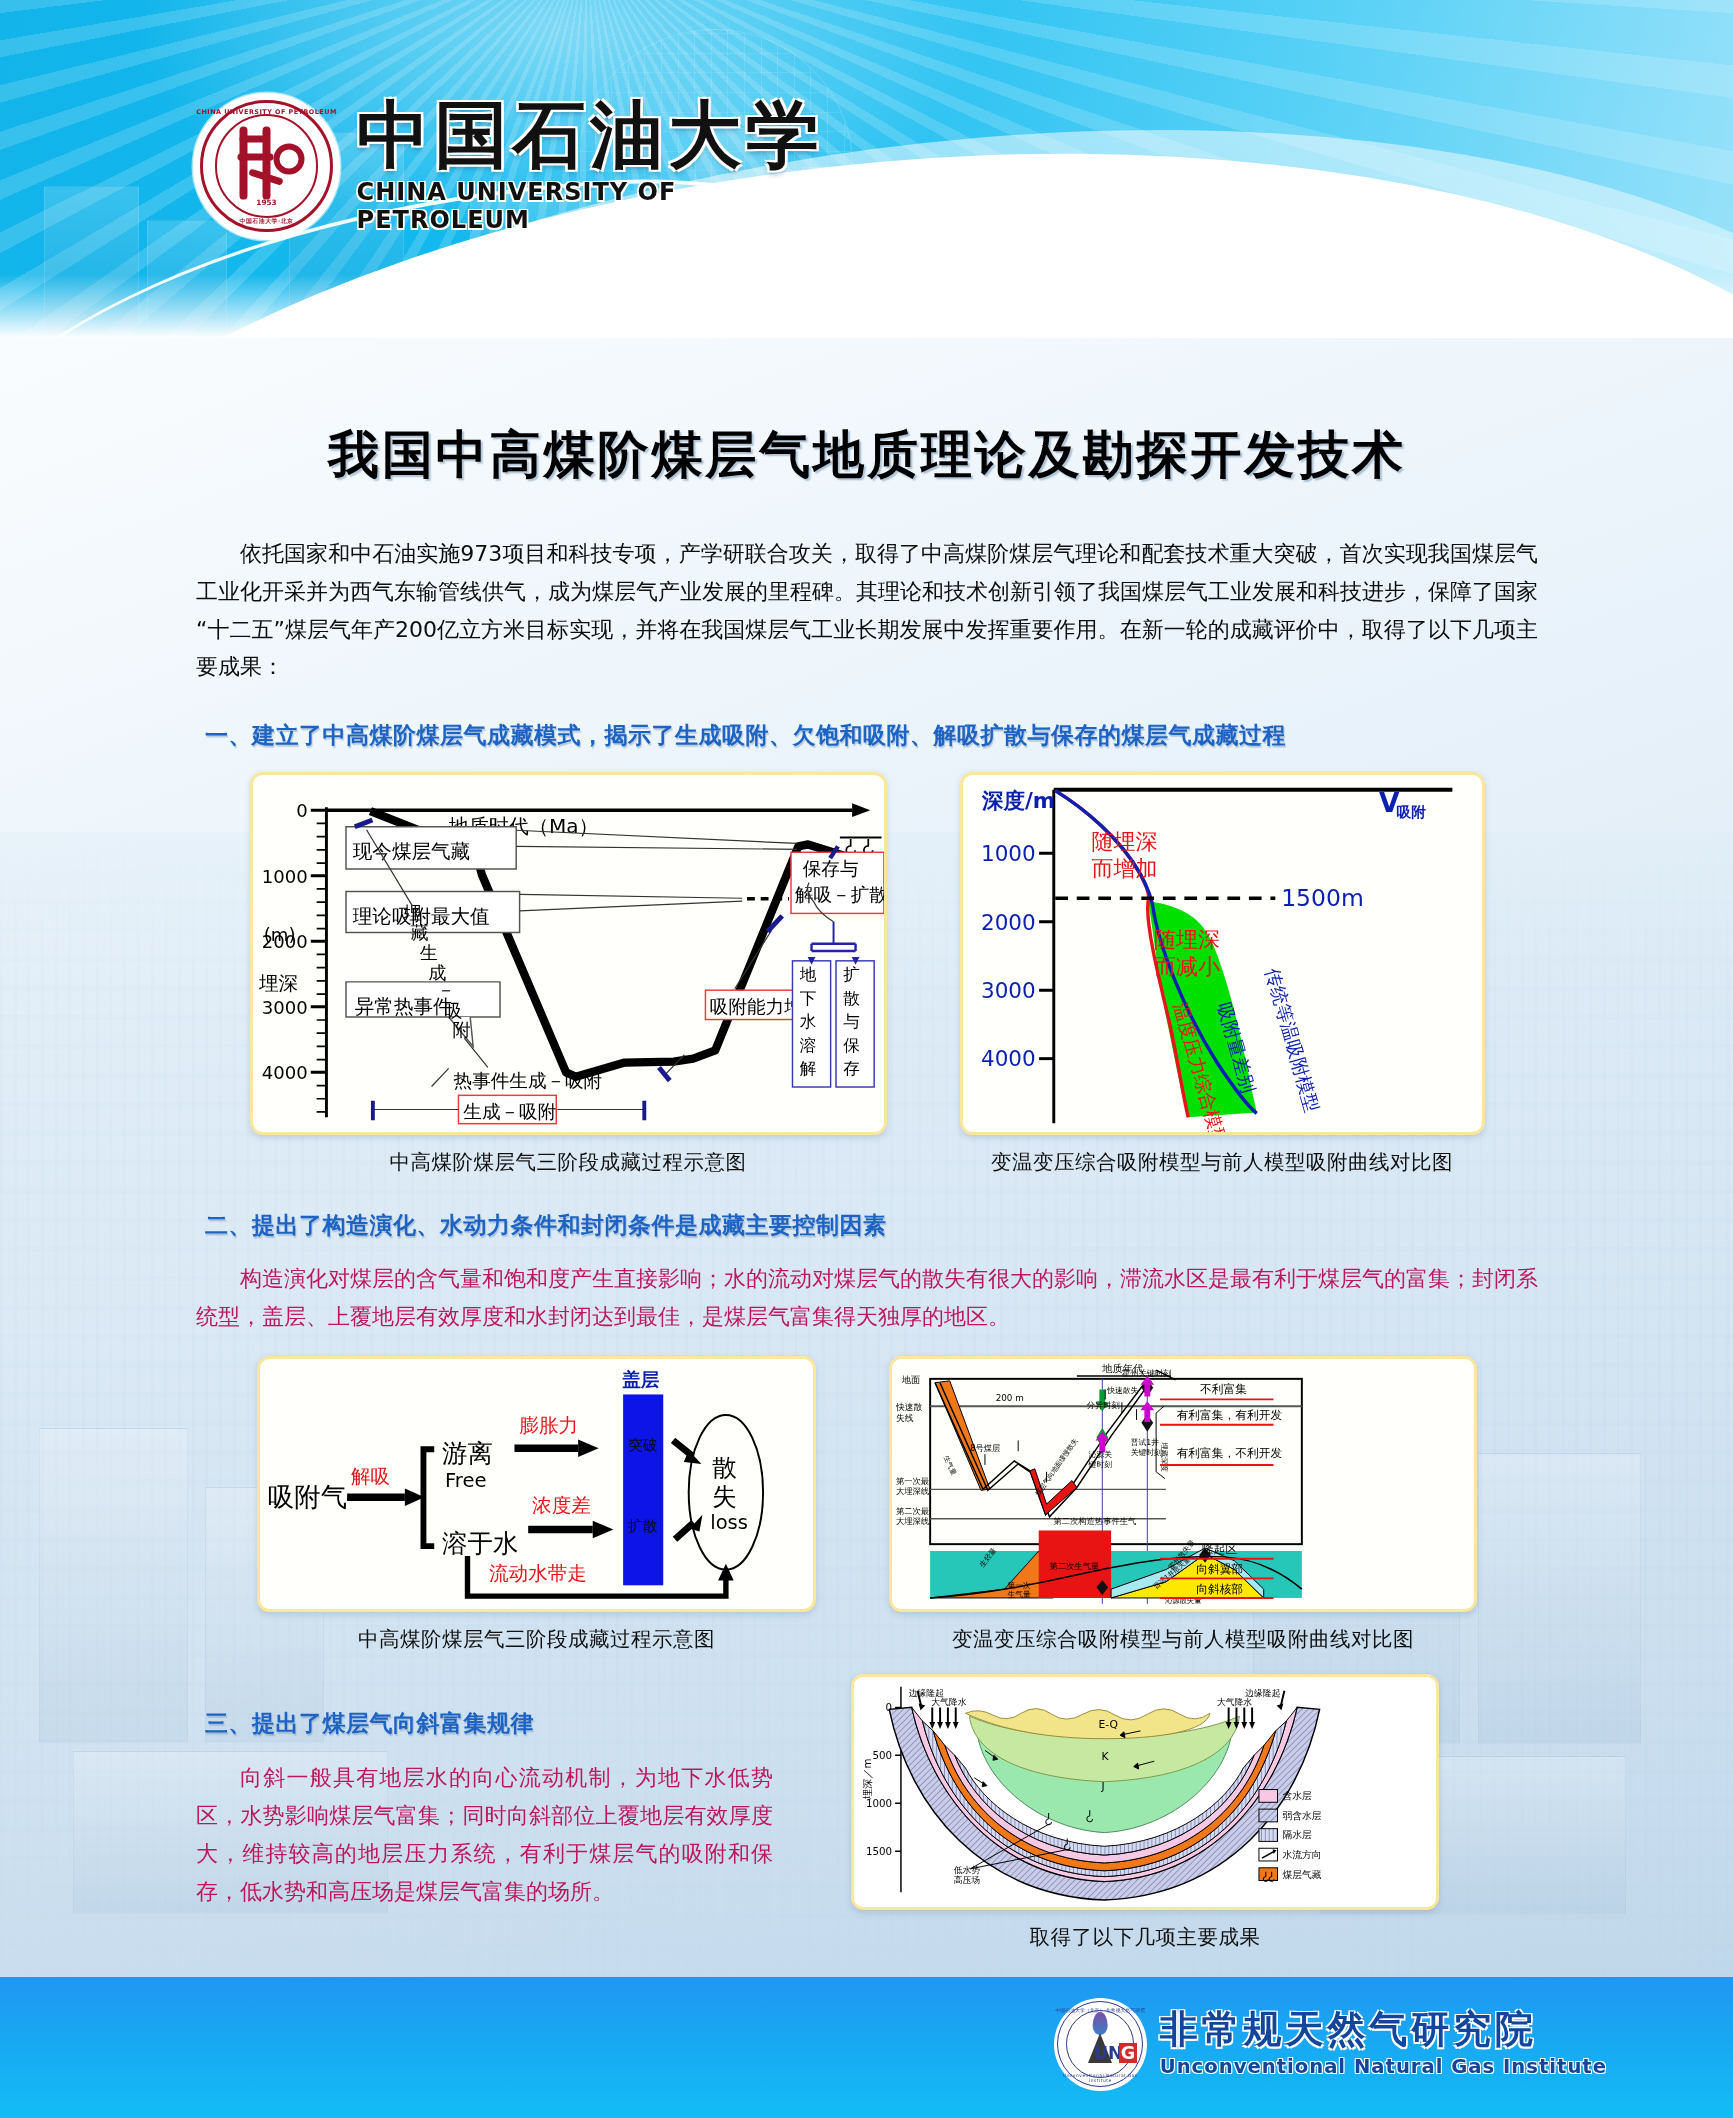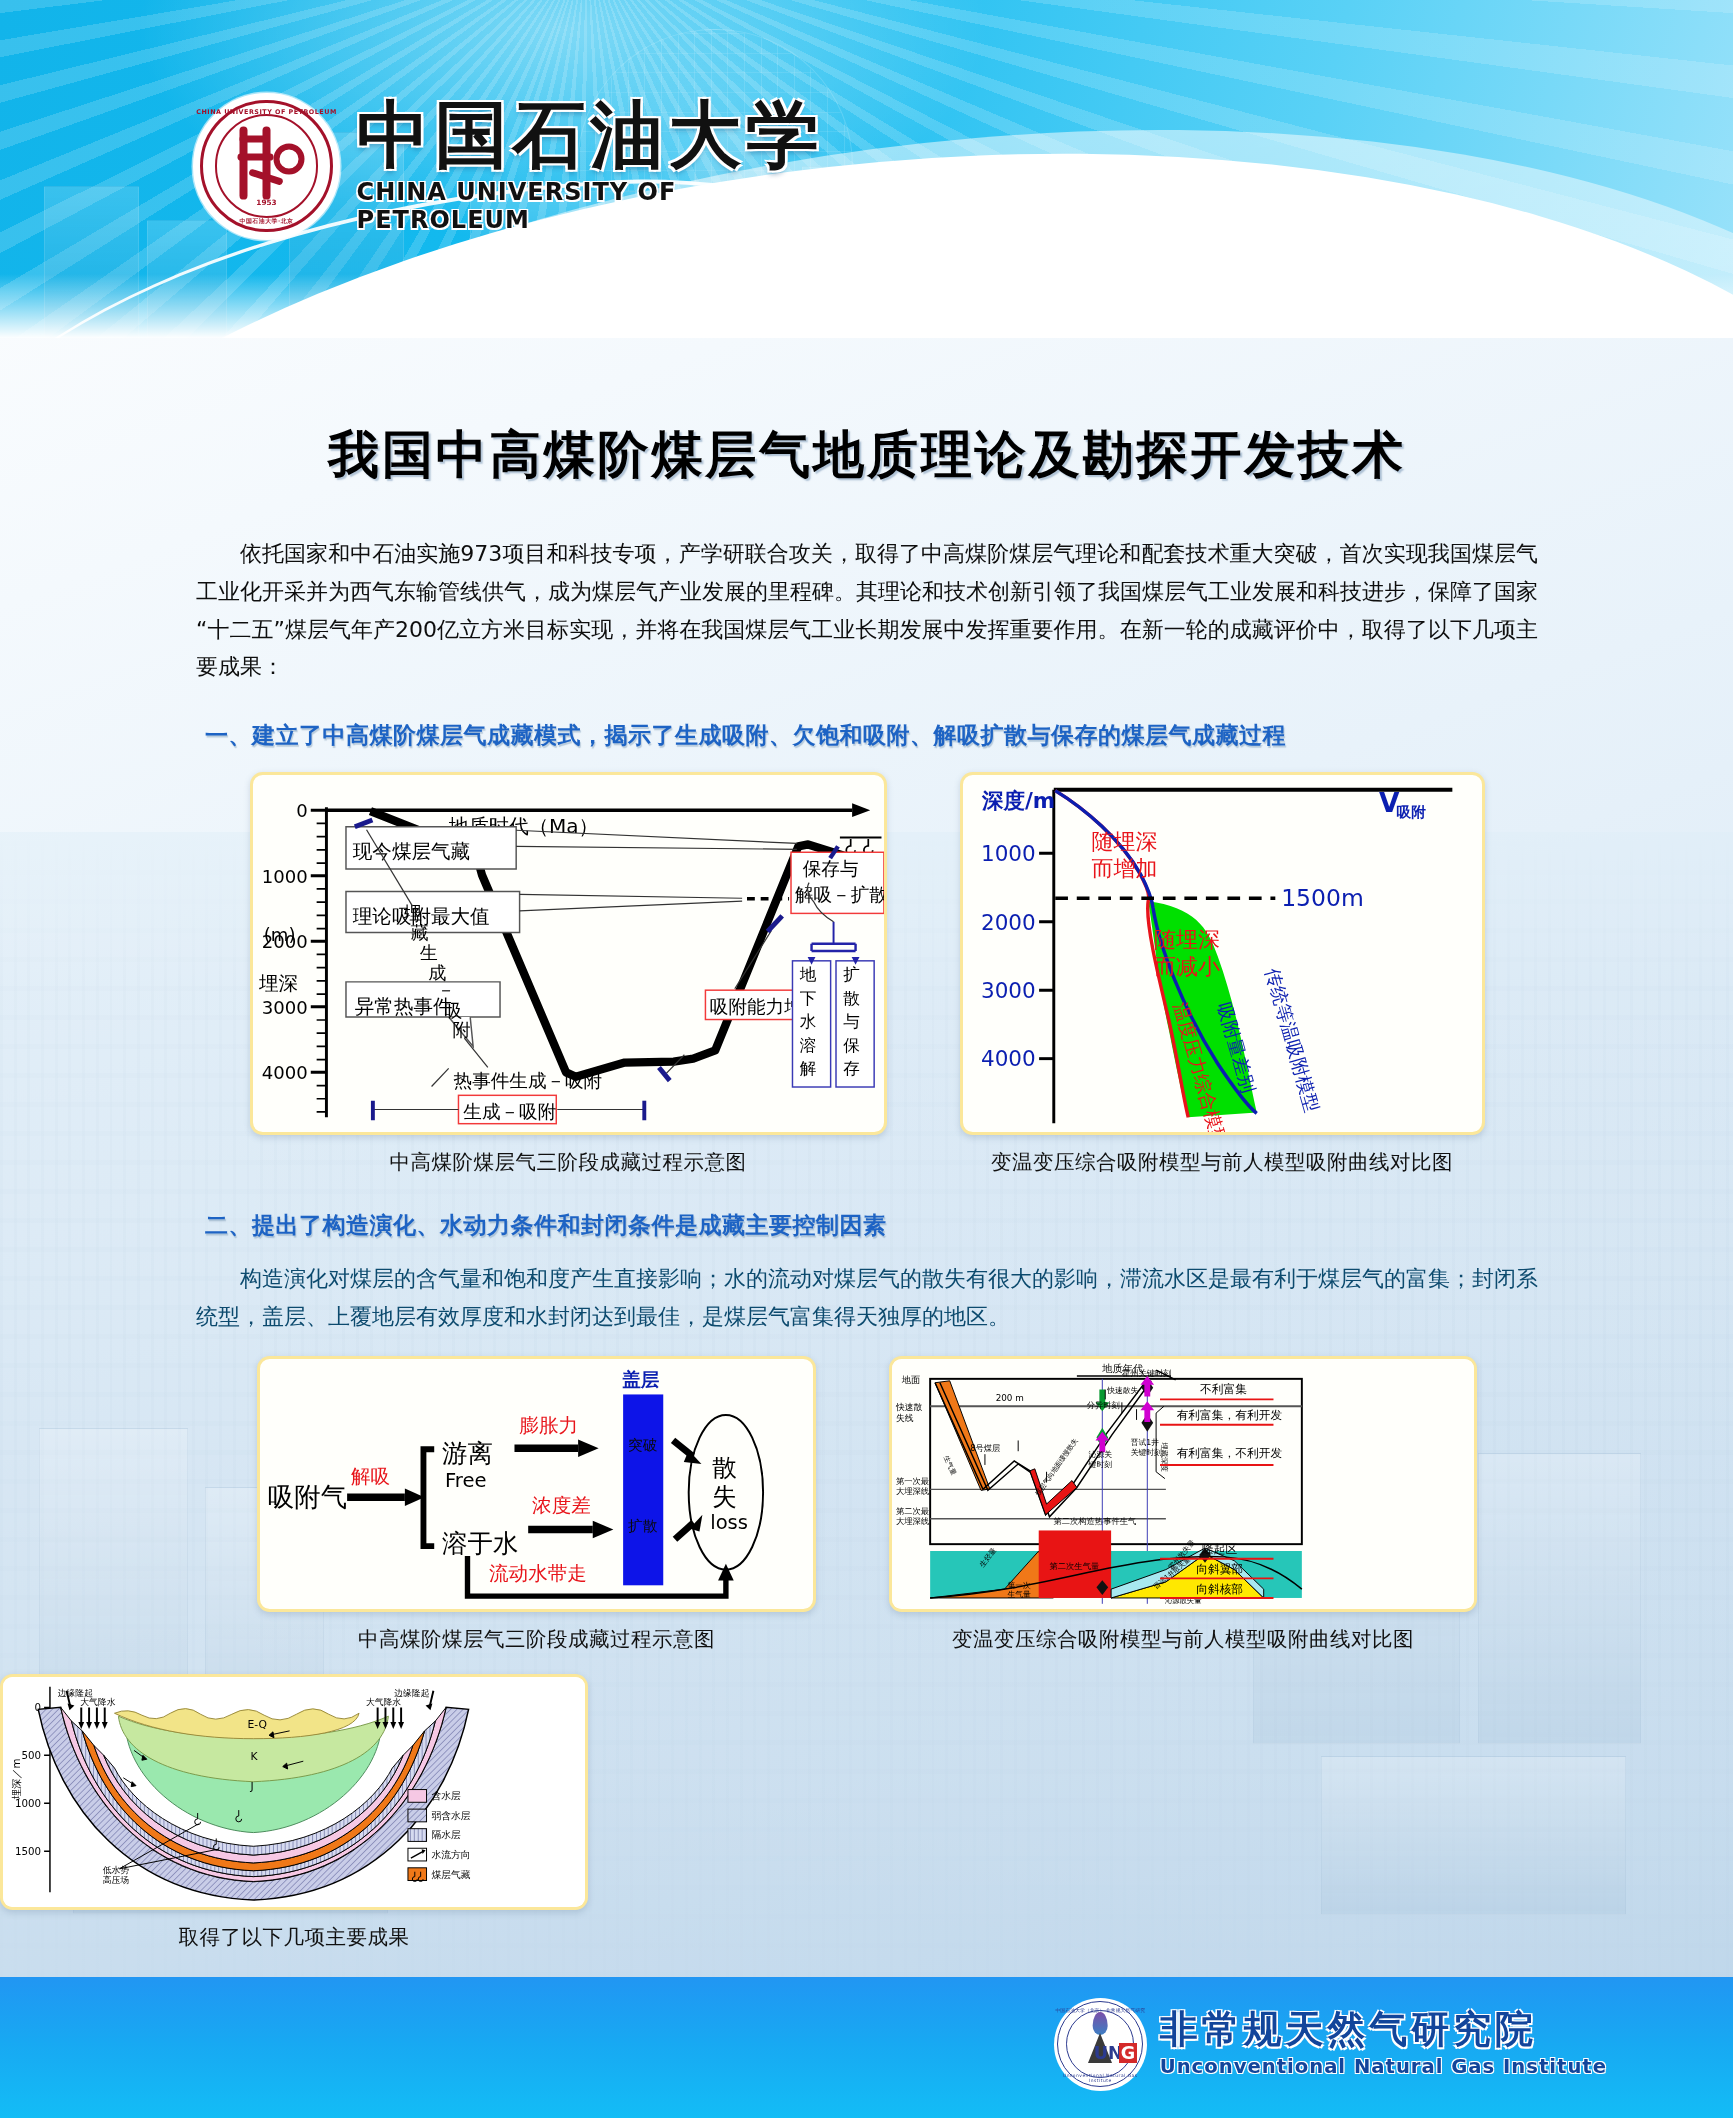--- a/index.html
+++ b/index.html
@@ -95,7 +95,7 @@
 
   .sec-head{margin:34px 0 0 205px;font-size:23px;font-weight:bold;color:#1d63c4;letter-spacing:0.5px;
     text-shadow:1px 1.5px 1px rgba(120,150,180,.45);}
-  .sec-text{margin:19.6px 196px 0 196px;font-size:22px;line-height:1.72;color:#0c4a6e;text-align:justify;
+  .sec-text{margin:19.6px 196px 0 196px;font-size:22px;line-height:1.72;color:#be185d;text-align:justify;
     text-indent:44px;}
 
   .figrow{display:flex;justify-content:center;align-items:flex-start;gap:73px;margin-top:20.5px;}

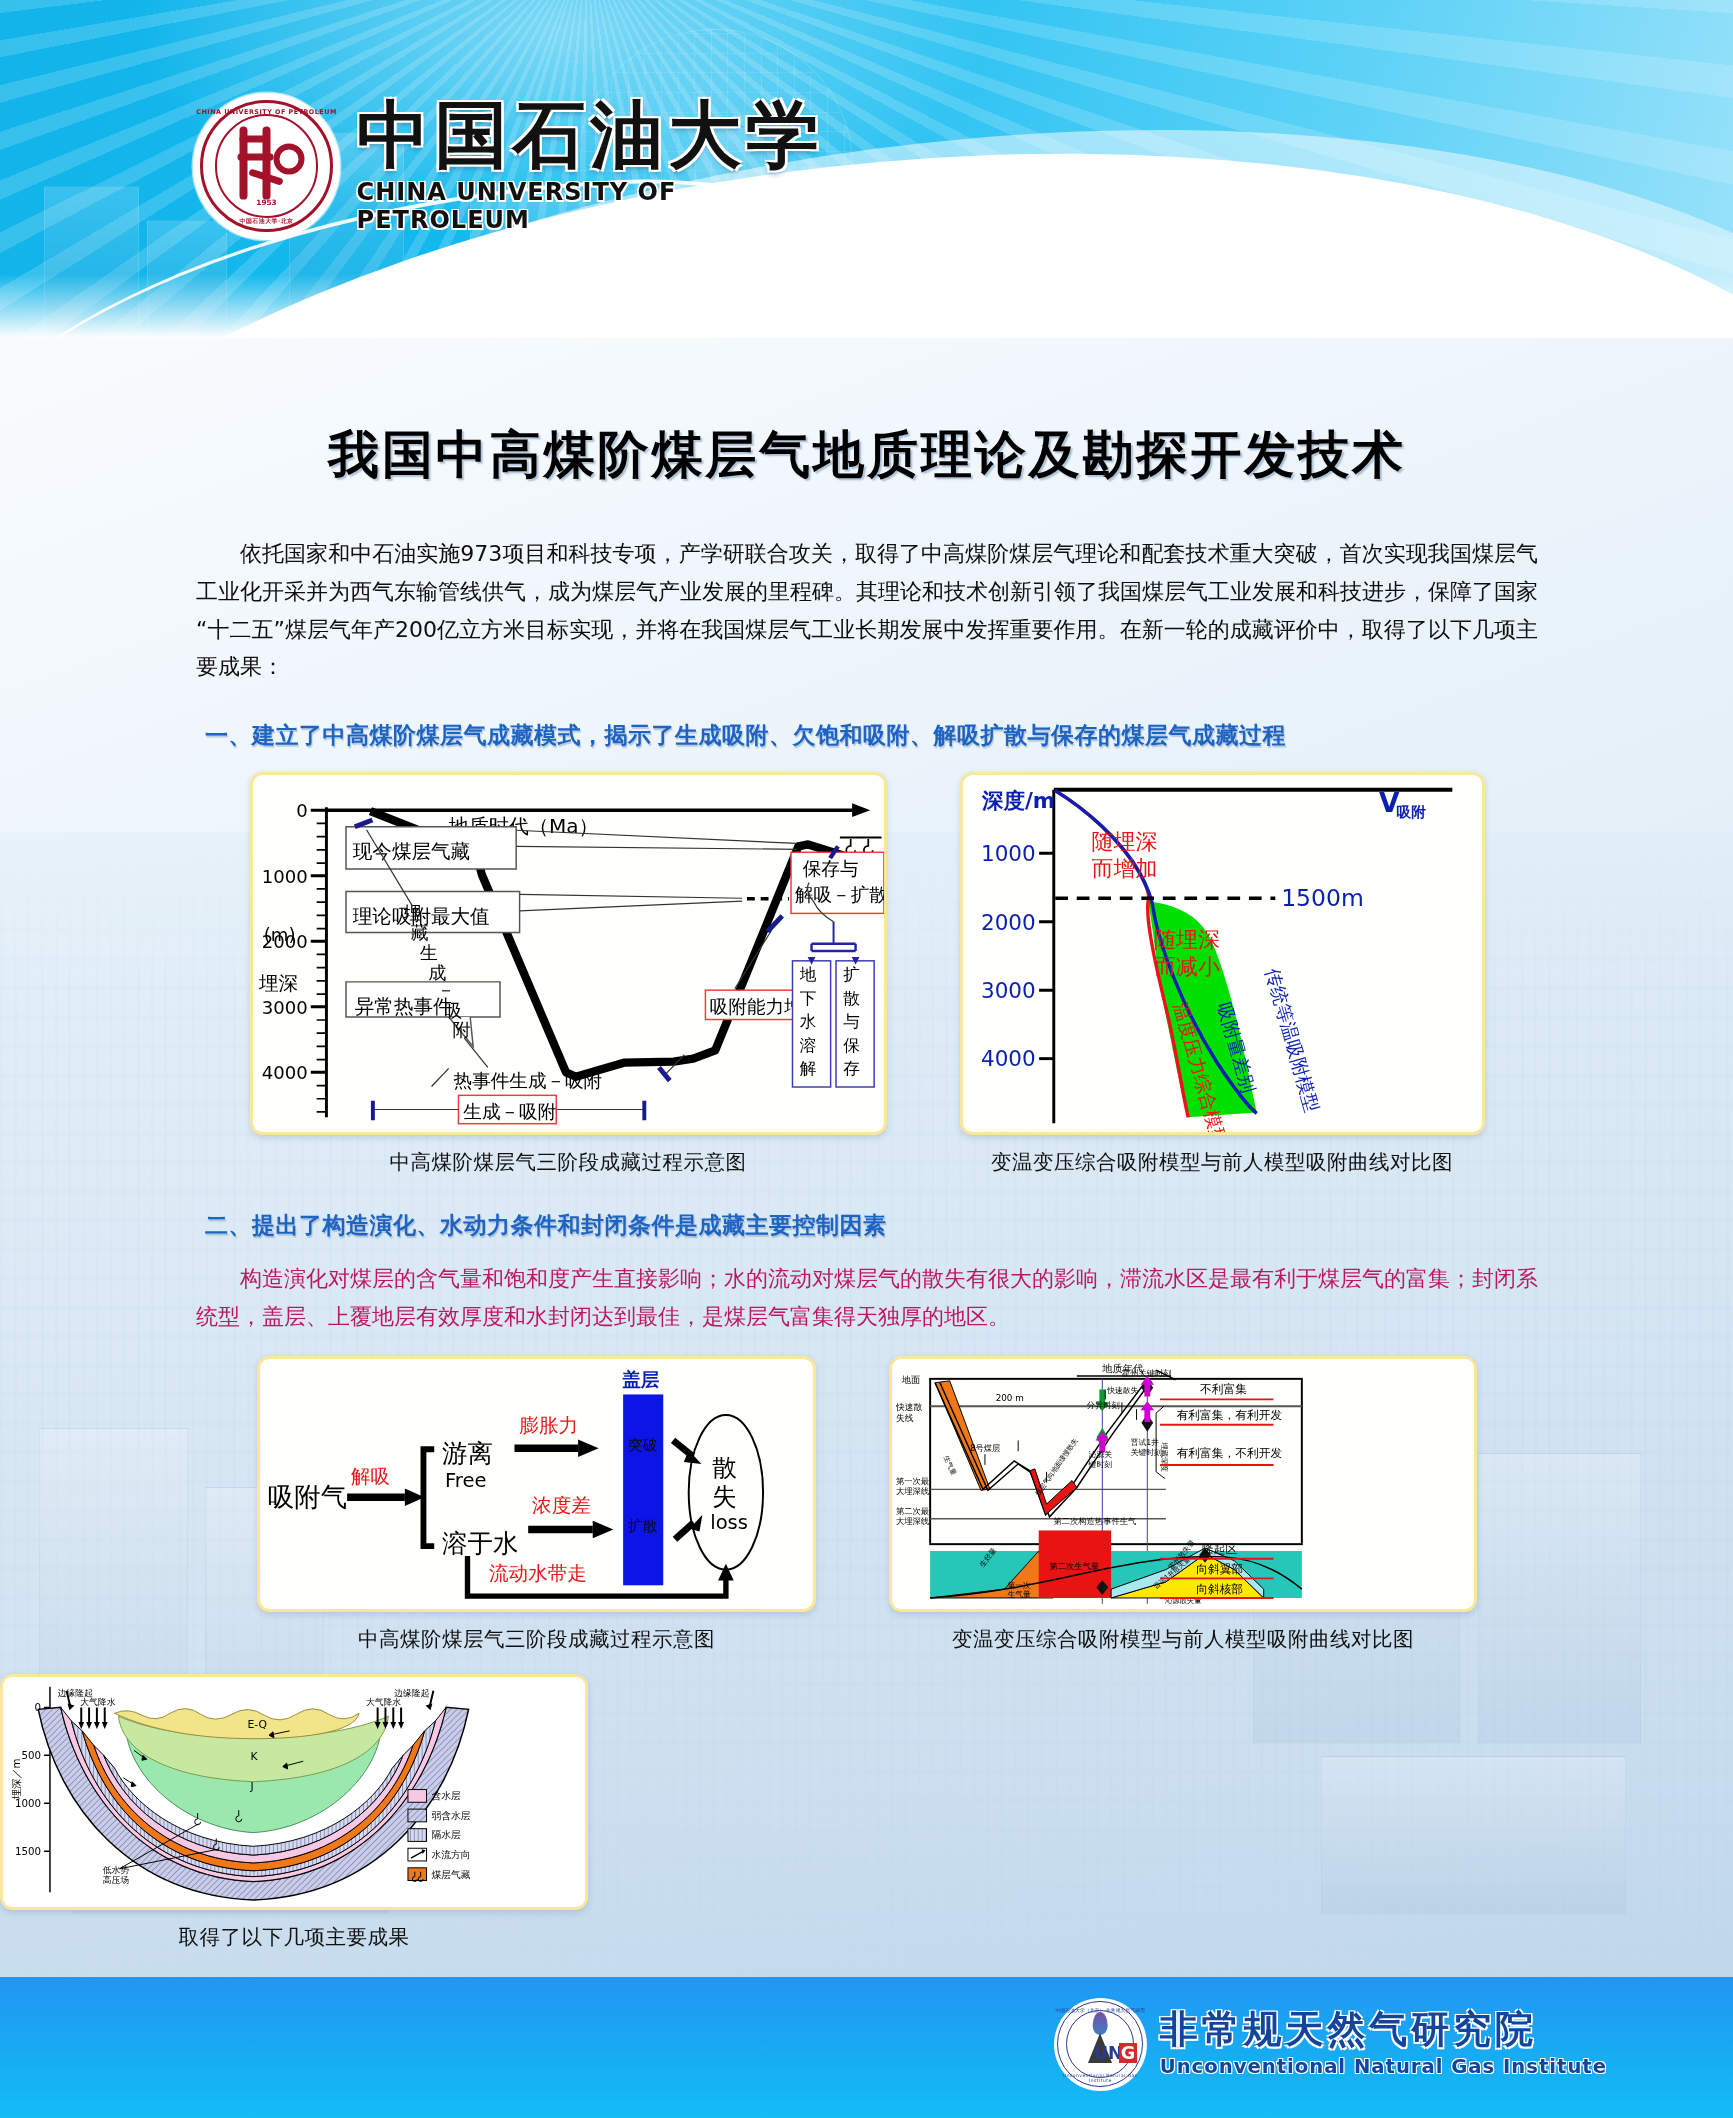--- a/index.html
+++ b/index.html
@@ -544,6 +544,10 @@
   </div>
 
   <div style="display:flex;align-items:flex-start;margin-top:21.5px">
+    <div style="width:851px">
+      <div class="sec-head" style="margin-left:205px">三、提出了煤层气向斜富集规律</div>
+      <div class="sec-text" style="margin:19.6px 78px 0 196px">向斜一般具有地层水的向心流动机制，为地下水低势区，水势影响煤层气富集；同时向斜部位上覆地层有效厚度大，维持较高的地层压力系统，有利于煤层气的吸附和保存，低水势和高压场是煤层气富集的场所。</div>
+    </div>
 
     <div class="figcol" style="margin-left:0">
       <div class="panel" style="width:582px;height:230px">

